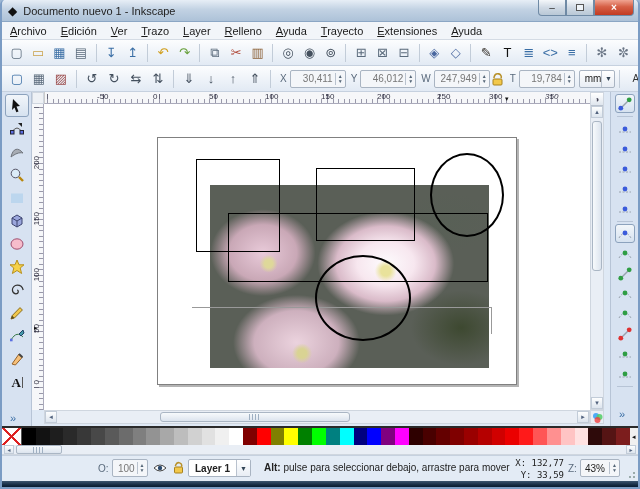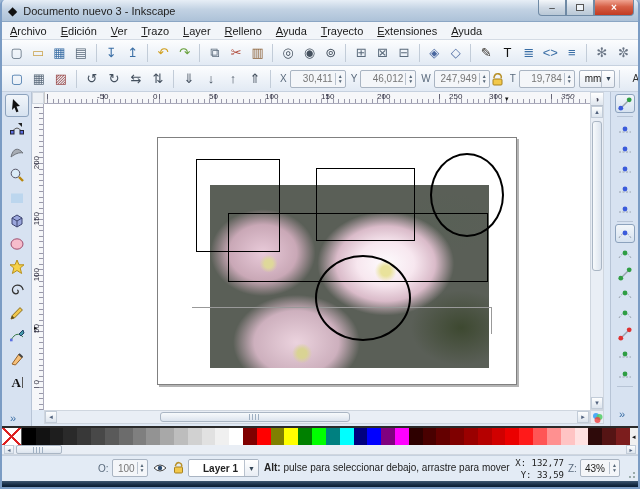--- a/index.html
+++ b/index.html
@@ -169,7 +169,7 @@
 
   <div class="titlebar">
     <span class="app-logo">◆</span>
-    <span class="title-text">Documento nuevo 3 - Inkscape</span>
+    <span class="title-text">Documento nuevo 1 - Inkscape</span>
     <div class="caption-btns">
       <div class="cap-btn min">–</div>
       <div class="cap-btn max">

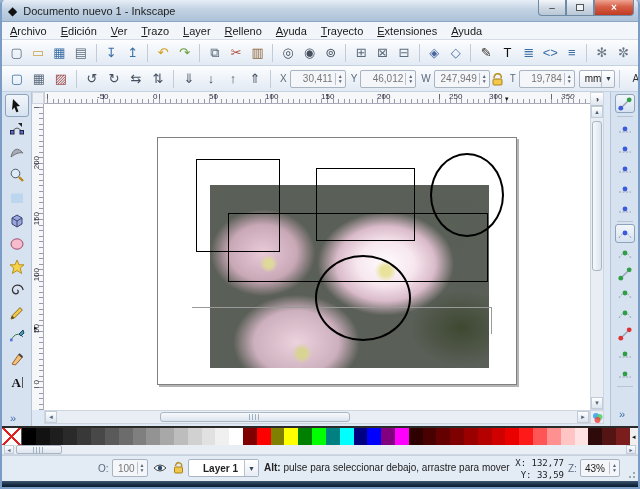--- a/index.html
+++ b/index.html
@@ -369,7 +369,7 @@
       <span class="ruler-label" style="left: 220px;">100</span>
       <span class="ruler-label" style="left: 276px;">150</span>
       <span class="ruler-label" style="left: 332px;">200</span>
-      <span class="ruler-label" style="left: 404px;">250</span>
+      <span class="ruler-label" style="left: 392px;">250</span>
       <span class="ruler-label" style="left: 444px;">300</span>
       <span class="ruler-label" style="left: 516px; font-style: italic;">350</span>
     </div>

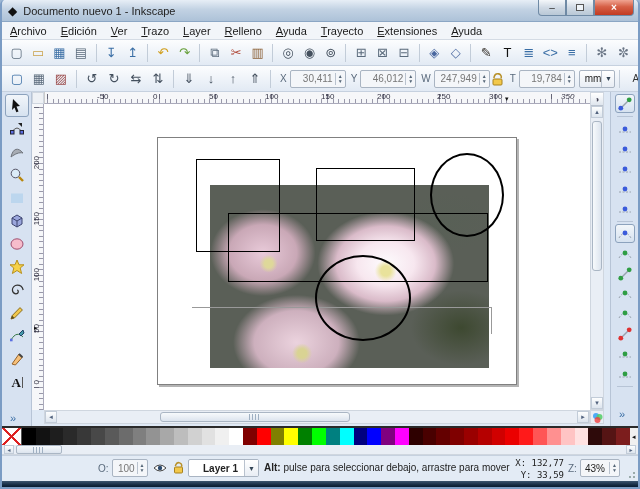--- a/index.html
+++ b/index.html
@@ -371,7 +371,7 @@
       <span class="ruler-label" style="left: 332px;">200</span>
       <span class="ruler-label" style="left: 392px;">250</span>
       <span class="ruler-label" style="left: 444px;">300</span>
-      <span class="ruler-label" style="left: 516px; font-style: italic;">350</span>
+      <span class="ruler-label" style="left: 500px; font-style: italic;">350</span>
     </div>
   <div class="vruler" id="vruler">
     <span class="ruler-marker-v" style="top:220px;">▸</span>

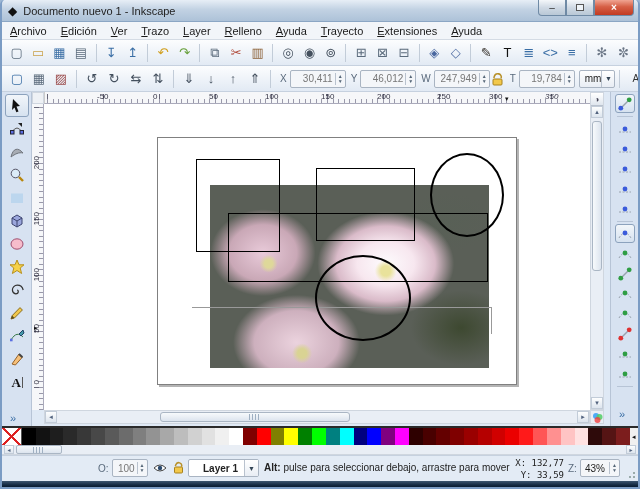--- a/index.html
+++ b/index.html
@@ -146,7 +146,7 @@
   .lock-pos{position:absolute;left:168px;top:4px;}
   .layer-box{position:absolute;left:186px;top:3px;height:18px;display:flex;align-items:center;
     border:1px solid #a9b4c2;background:#fff;border-radius:2px;}
-  .layer-box .layer-name{padding:0 6px;font-size:10px;font-weight:bold;color:#222;margin-left:8px;}
+  .layer-box .layer-name{padding:0 6px;font-size:10px;font-weight:bold;color:#222;}
   .layer-box .dd{width:14px;height:16px;display:flex;align-items:center;justify-content:center;
     border-left:1px solid #b9c2ce;font-size:7px;color:#345;background:linear-gradient(#fff,#e8edf4);}
   .msg{position:absolute;left:262px;top:6px;width:246px;white-space:nowrap;overflow:hidden;color:#222;}

